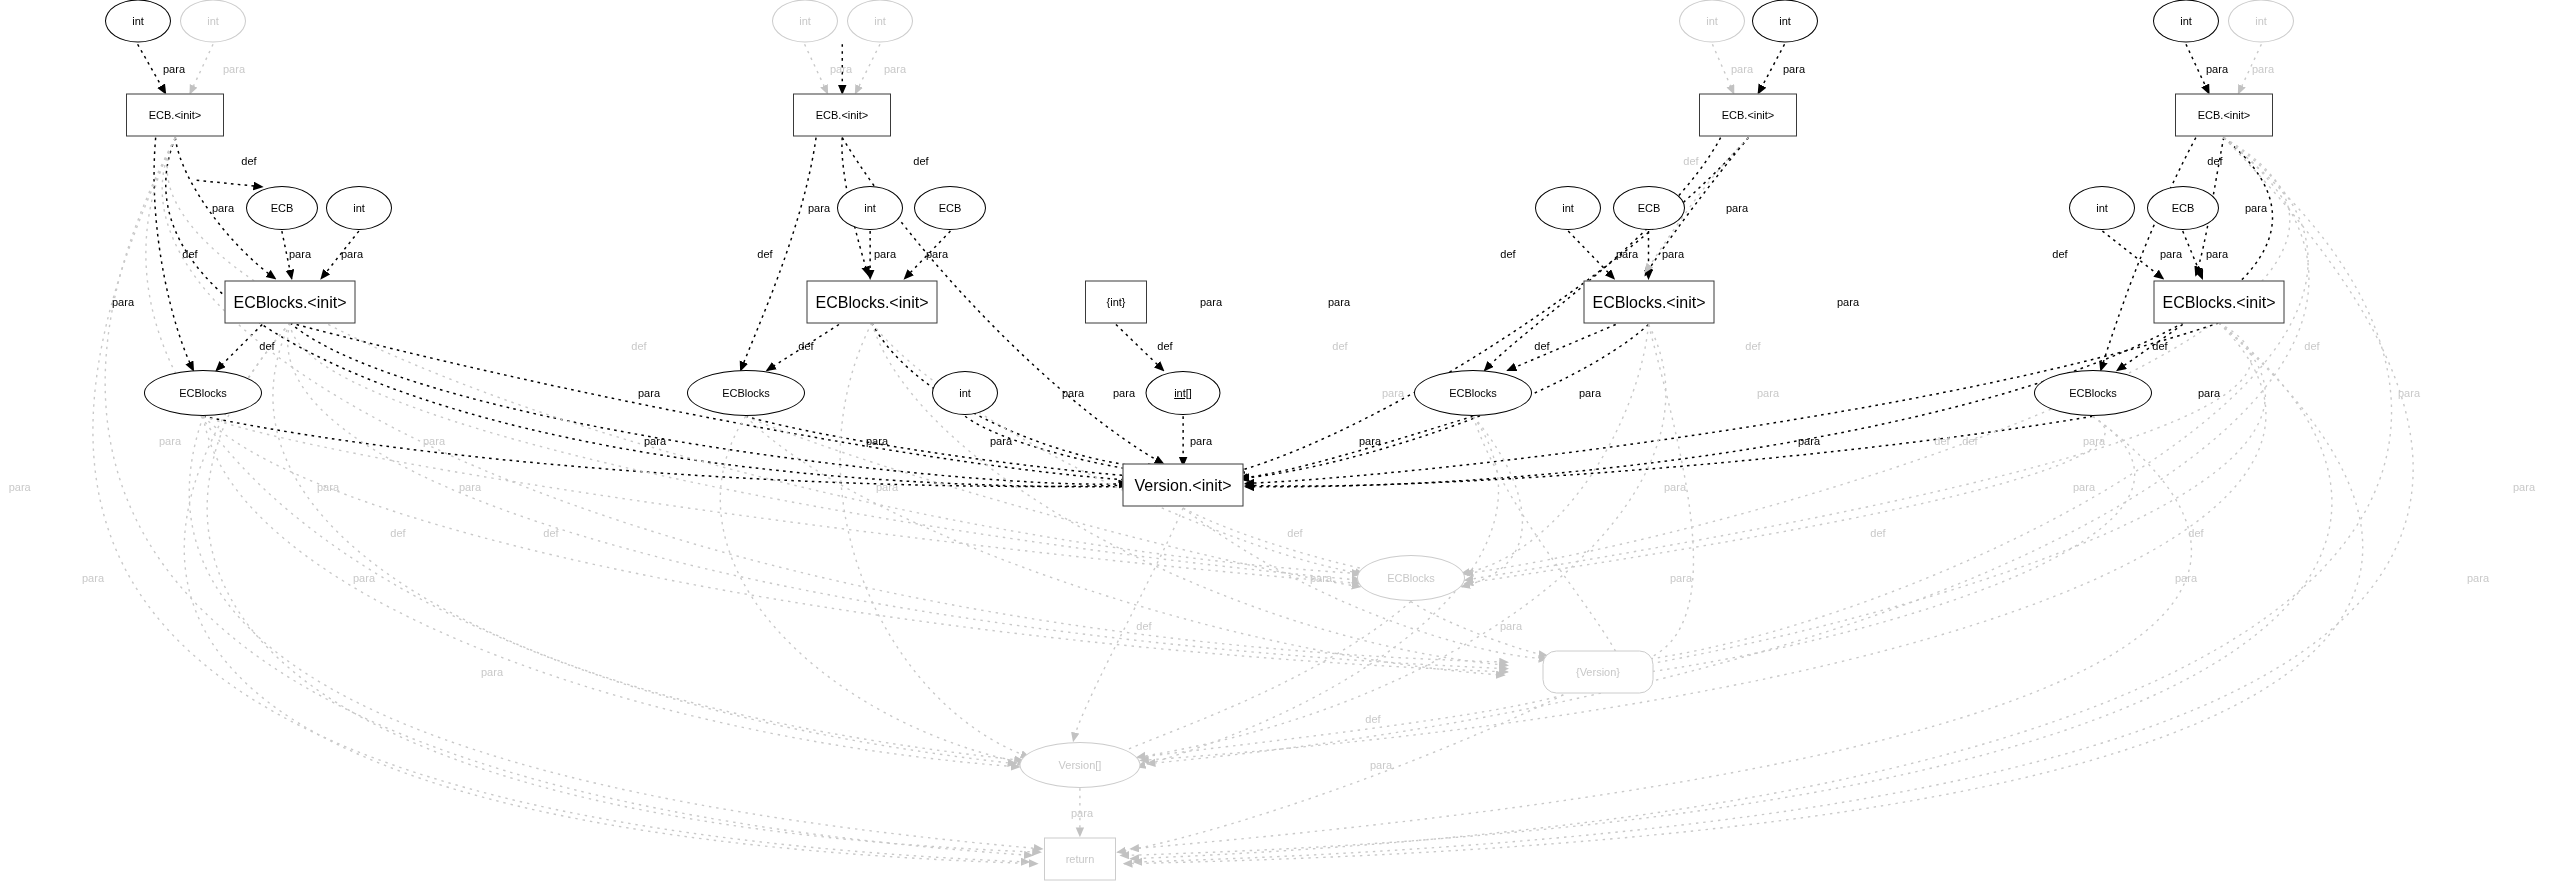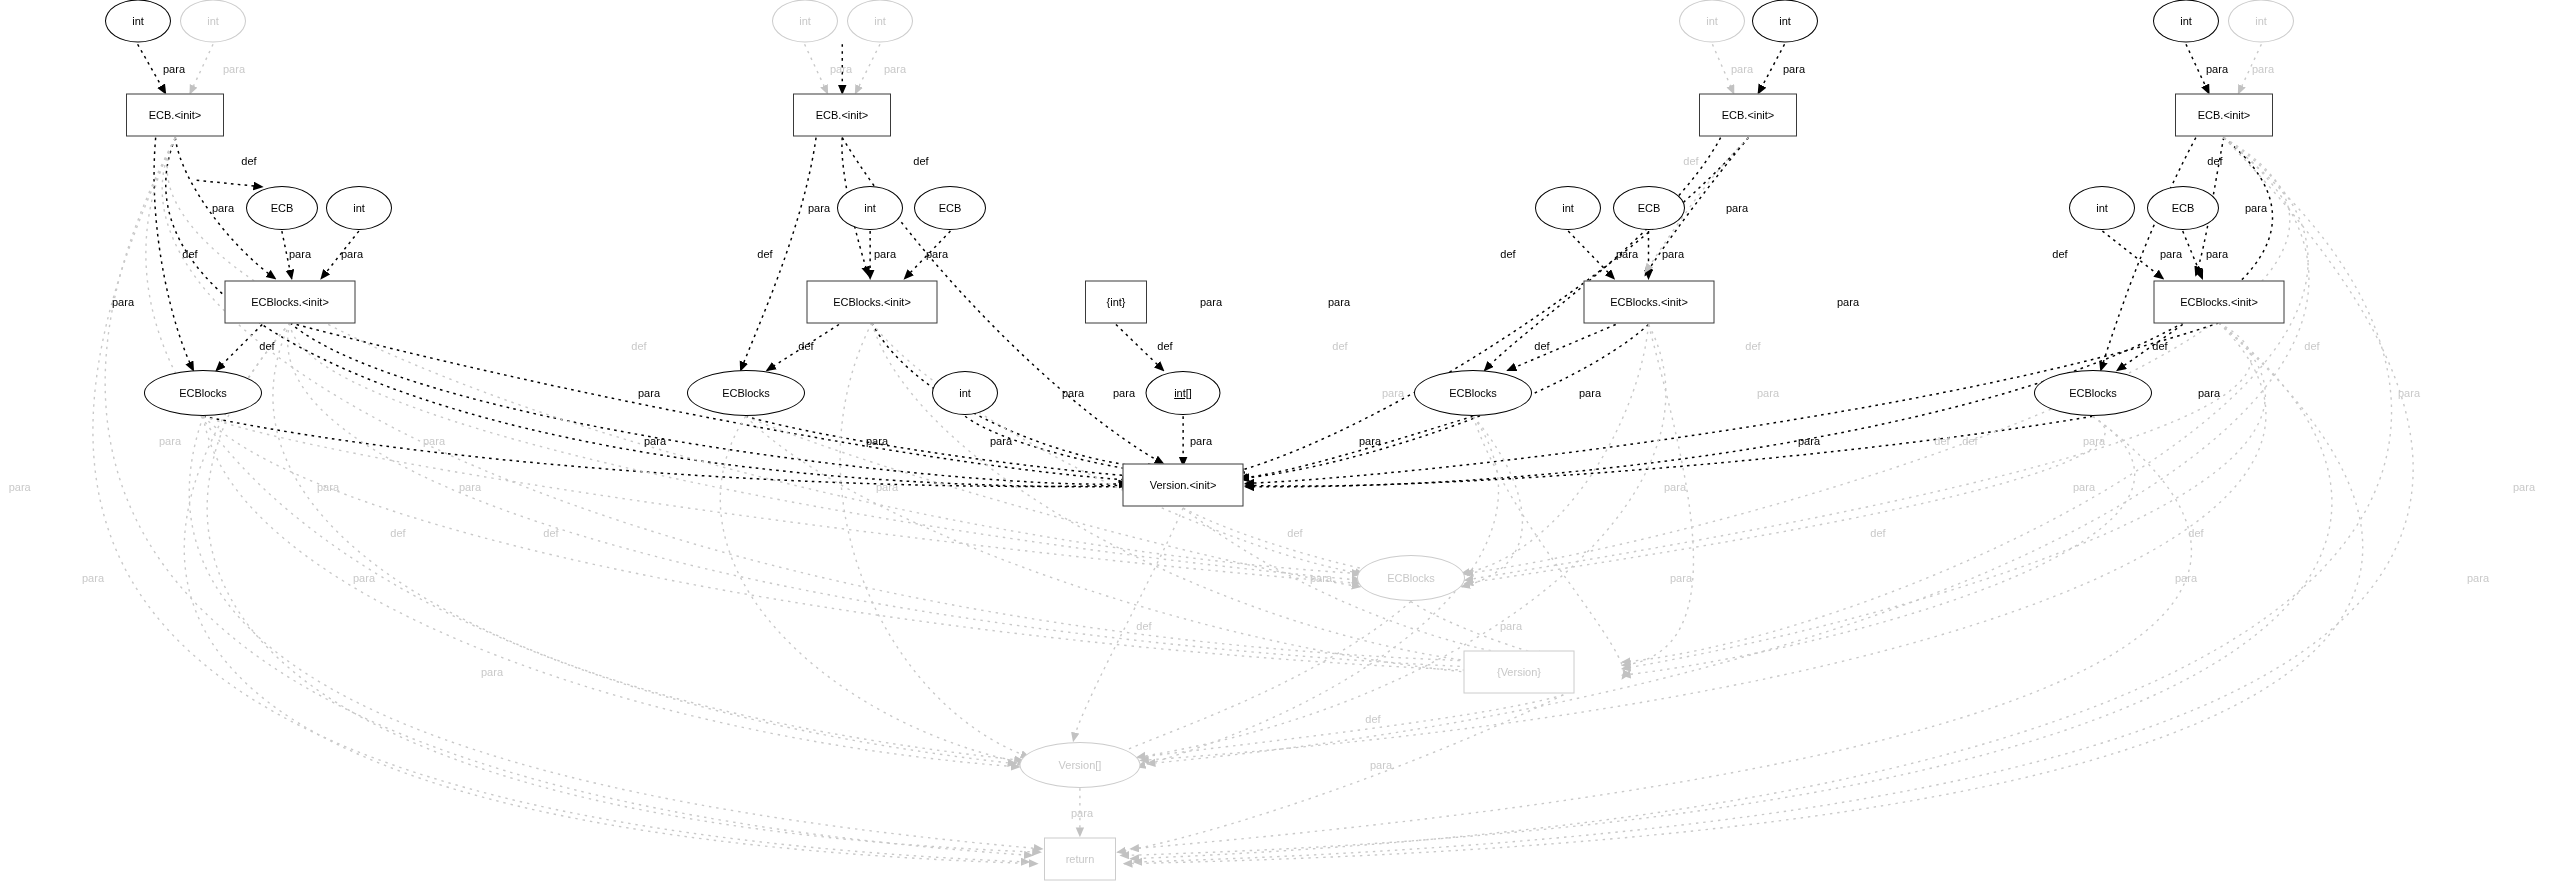--- a/index.html
+++ b/index.html
@@ -14,7 +14,7 @@
   .node.dim{color:#c8c8c8;border-color:#cccccc;}
   .node.dim .t{color:#c8c8c8;}
   .t{font-size:11px;color:#000;line-height:1;}
-  .t.small{font-size:11px;}
+  .t.small{font-size:16px;}
   .elabel{position:absolute;transform:translate(-50%,-50%);
           font-size:11px;color:#000;white-space:nowrap;background:transparent;}
   .elabel.dim{color:#c9c9c9;}

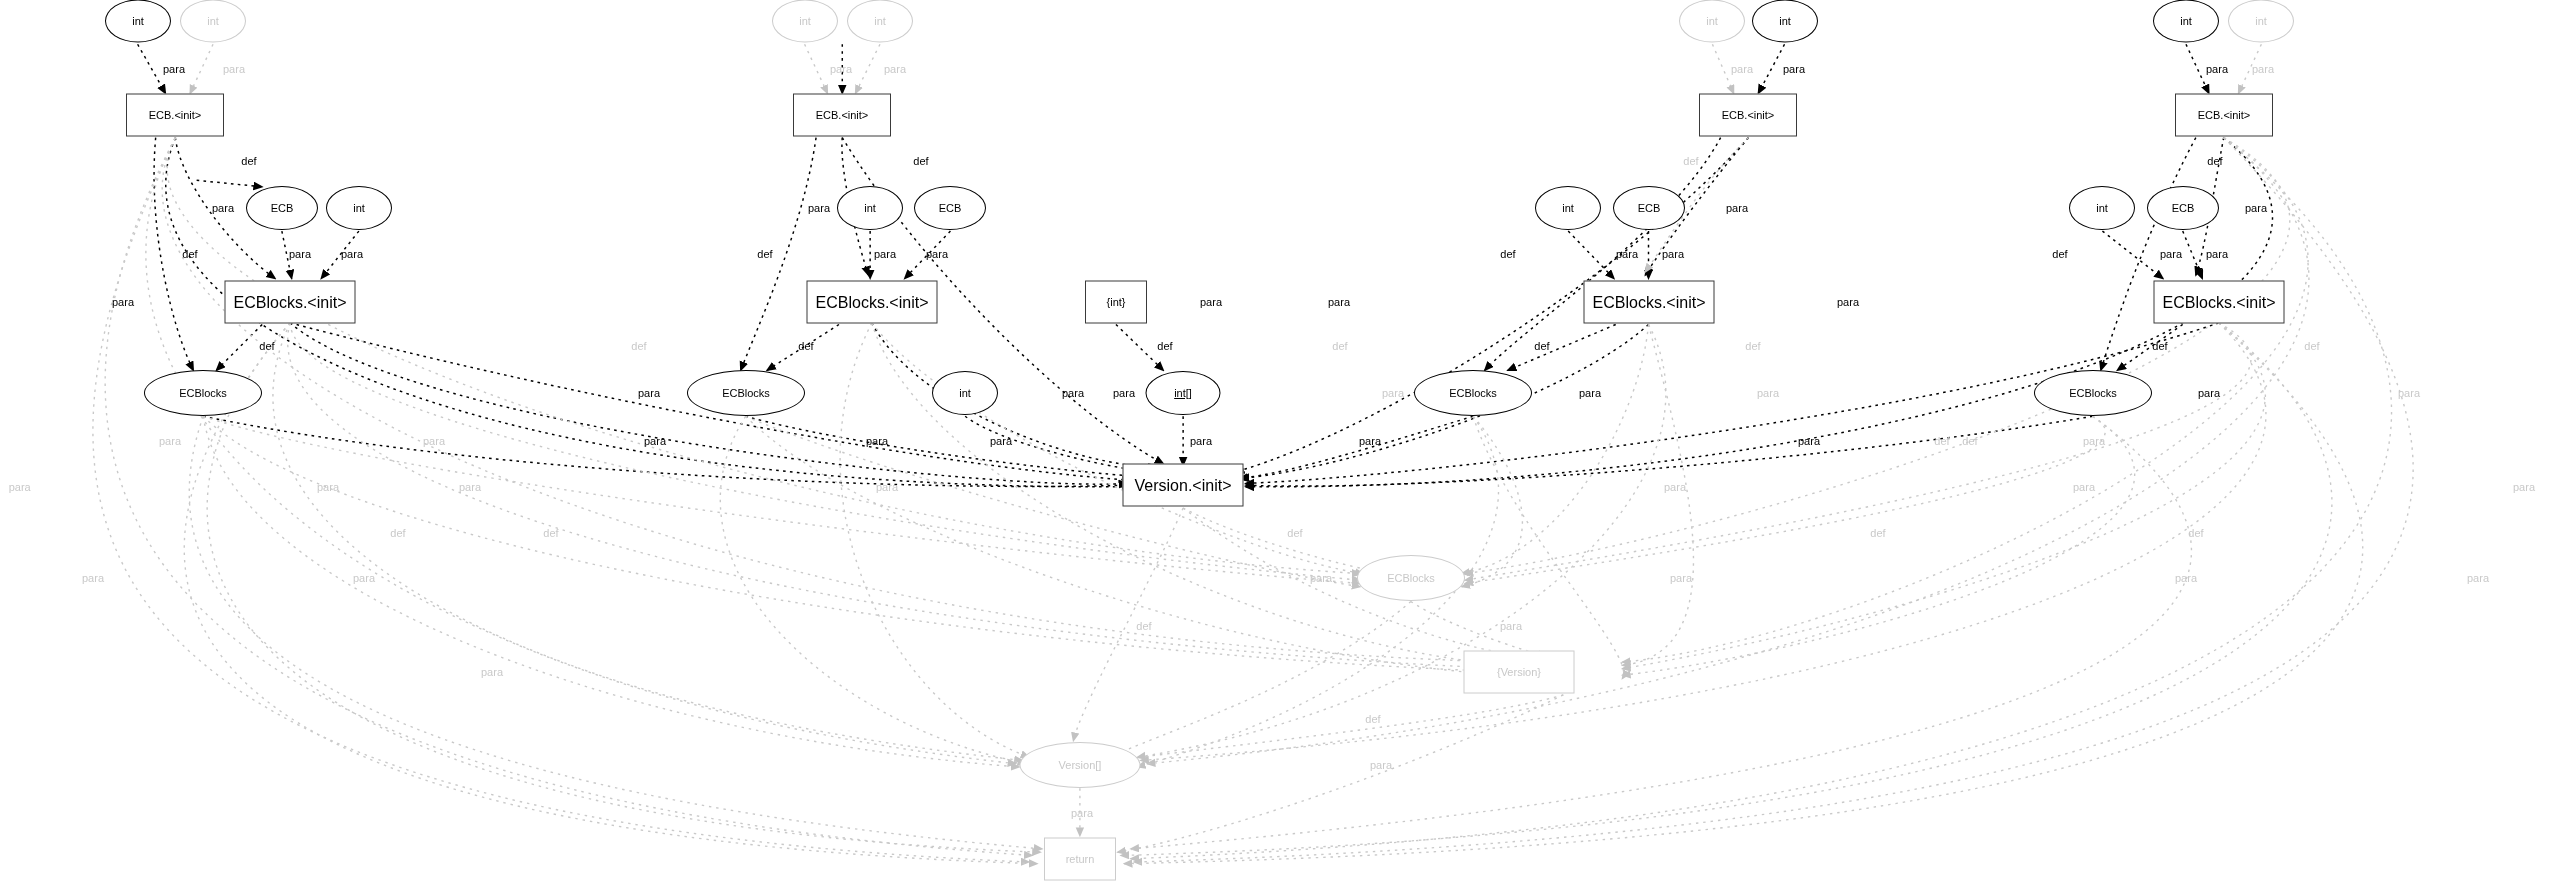--- a/index.html
+++ b/index.html
@@ -233,7 +233,7 @@
       <div class="node ellipse dim" style="left: 1411px; top: 578px; width: 108px; height: 46px;">
         <span class="t">ECBlocks</span>
       </div>
-      <div class="node box dim" style="left: 1519px; top: 672px; width: 111px; height: 43px;">
+      <div class="node box dim" style="left: 1598px; top: 672px; width: 111px; height: 43px; border-radius: 14px;">
         <span class="t">{Version}</span>
       </div>
       <div class="node ellipse dim" style="left: 1080px; top: 765px; width: 121px; height: 46px;">

